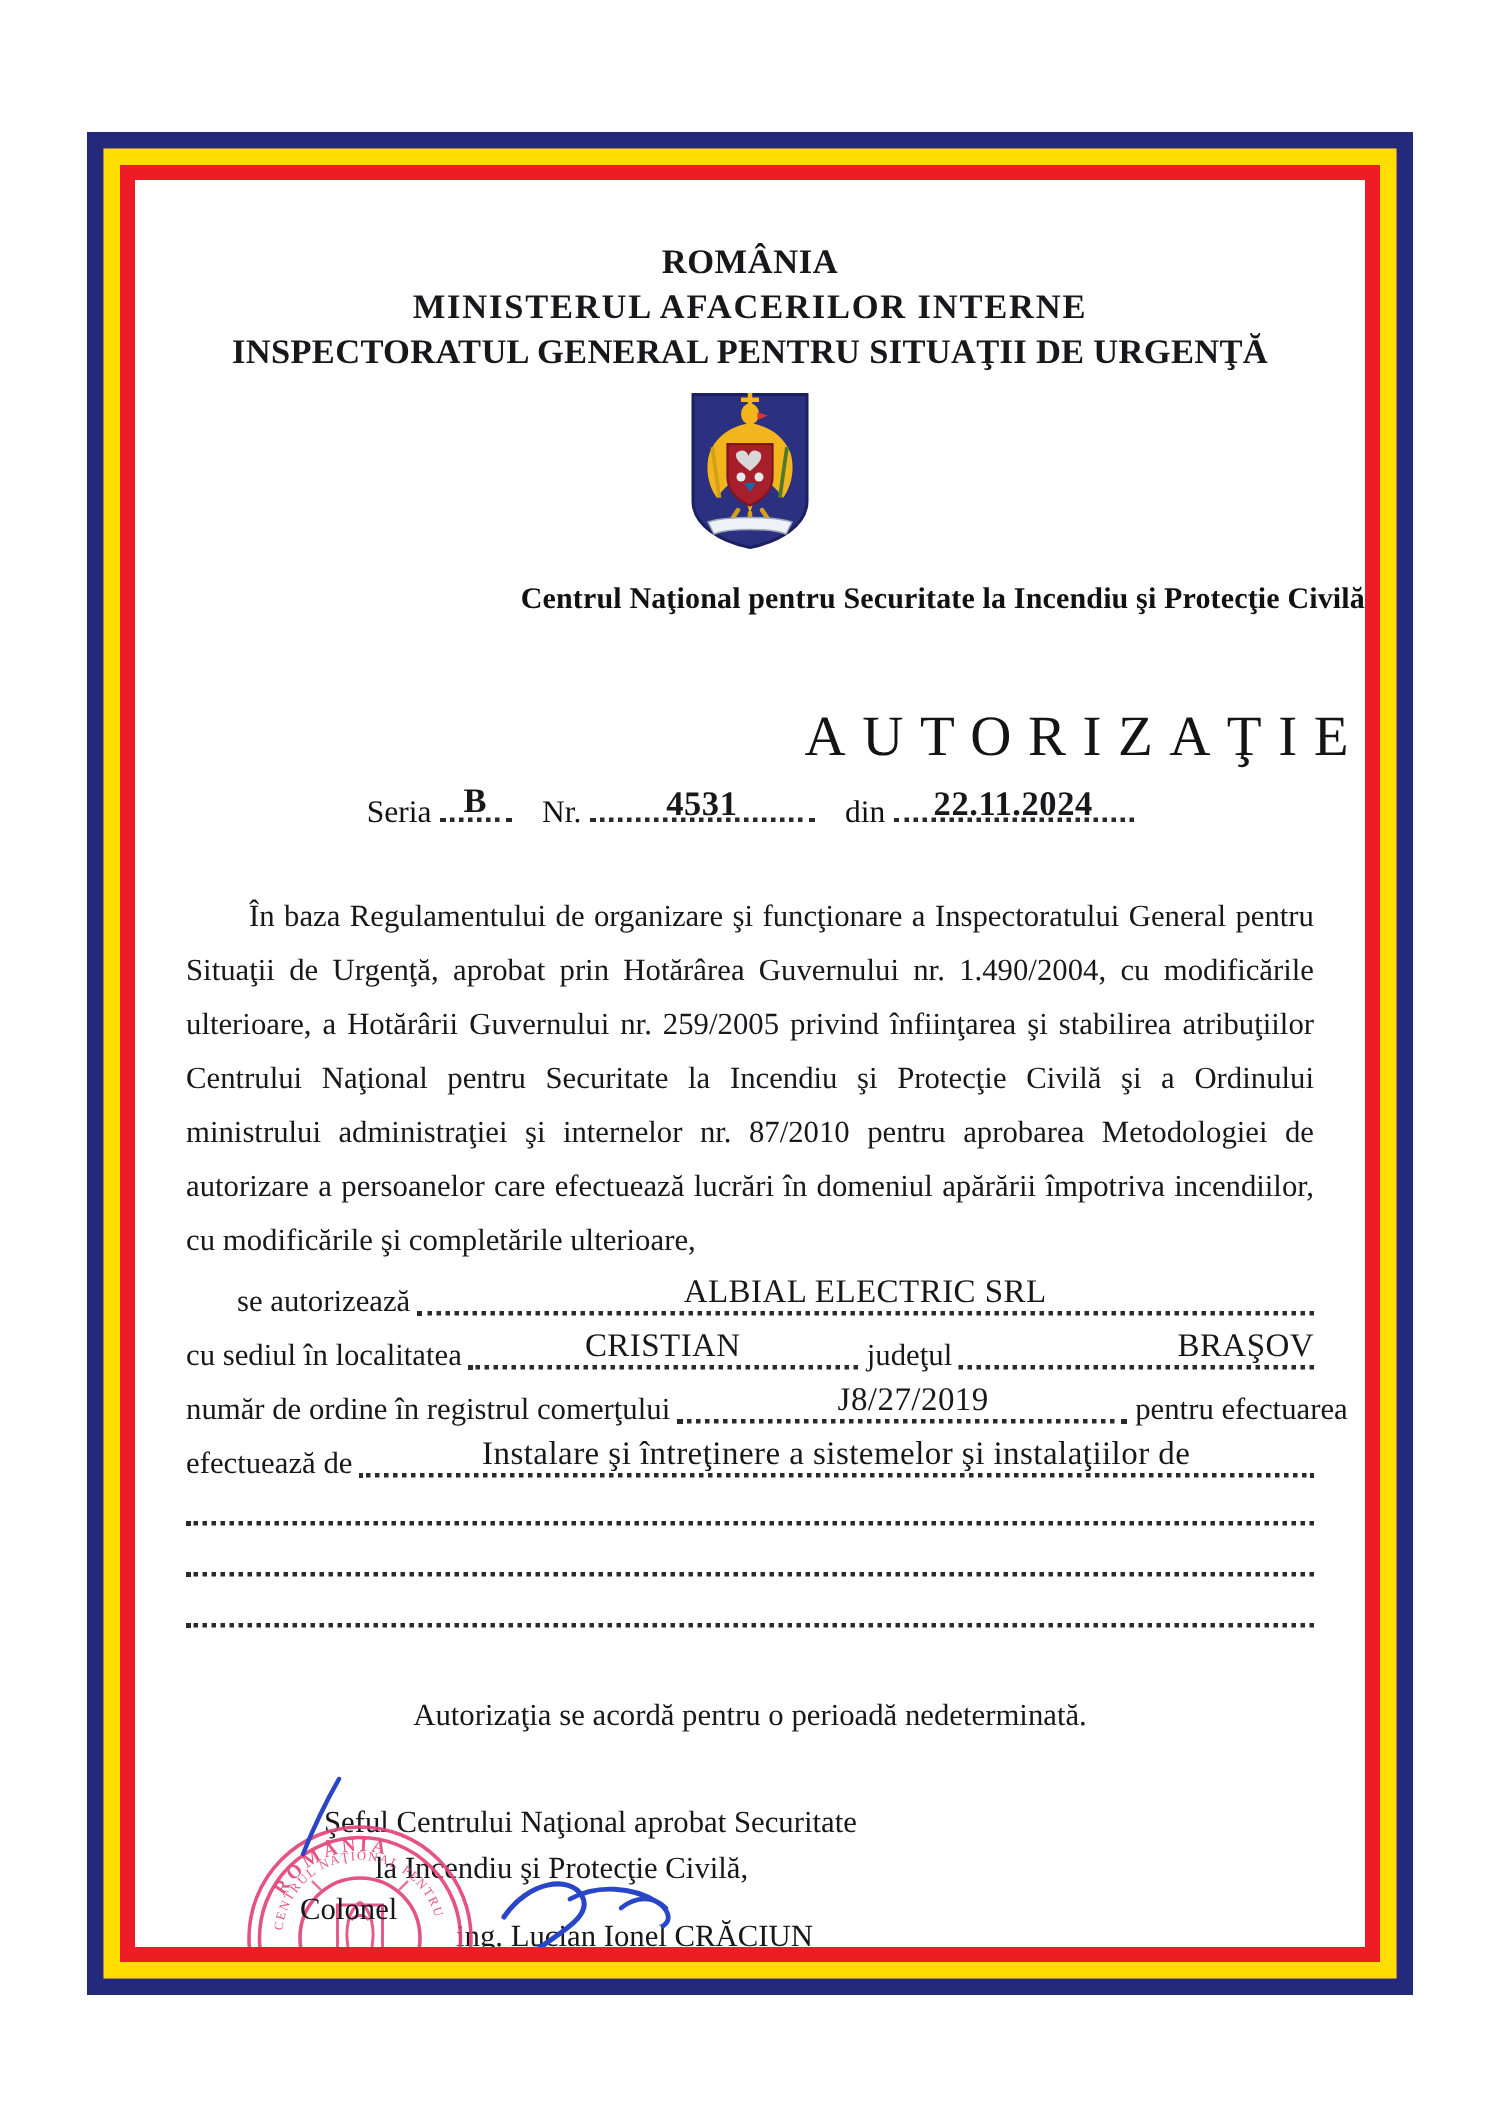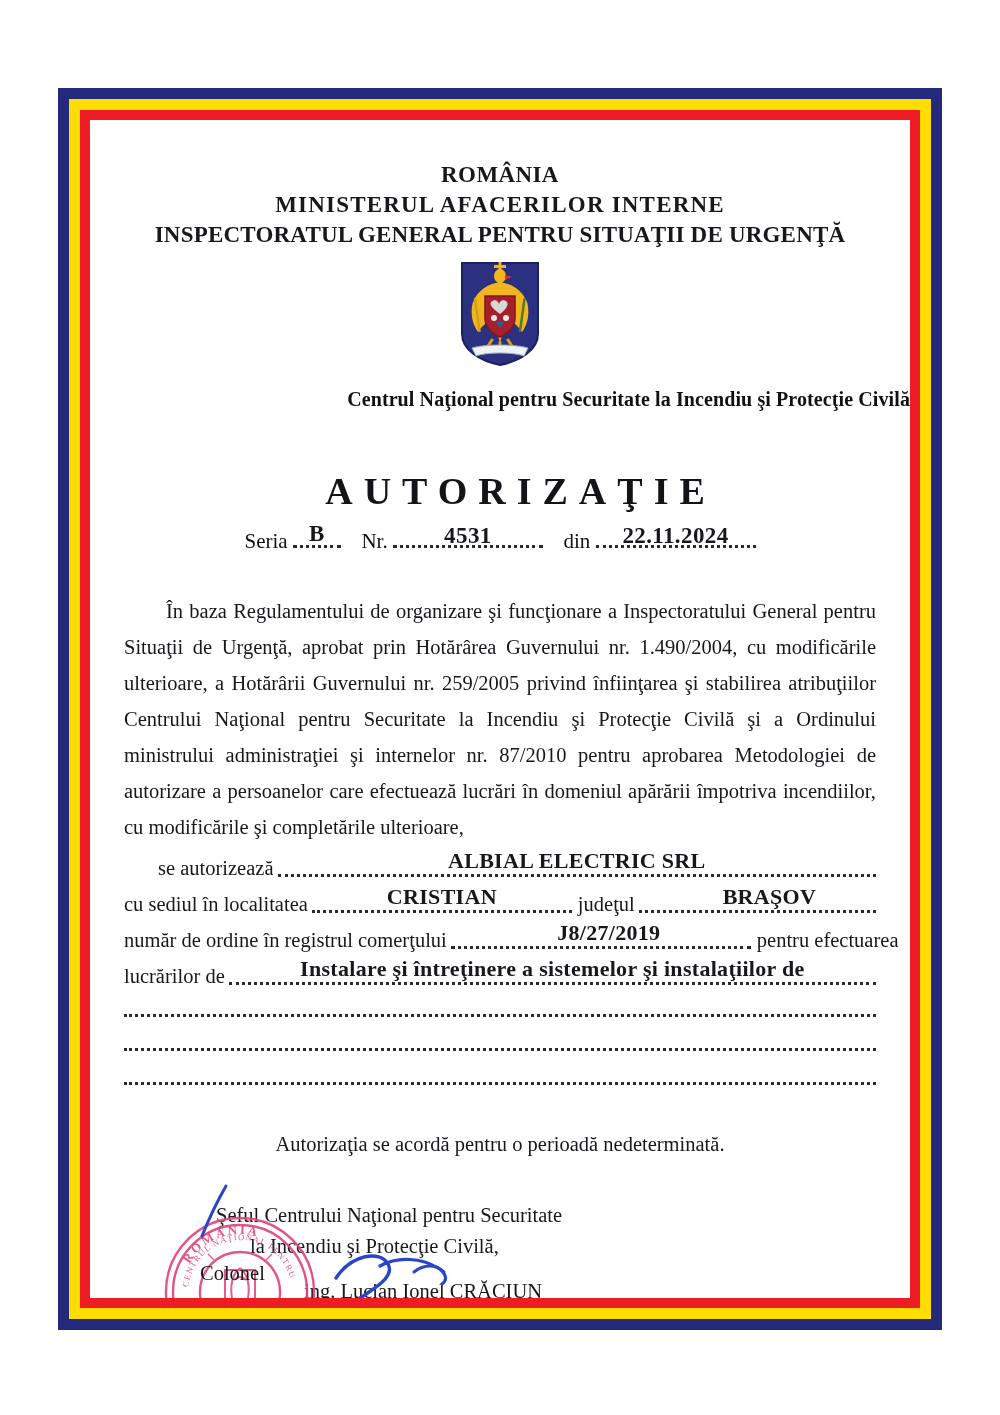--- a/index.html
+++ b/index.html
@@ -75,9 +75,9 @@
 
   
   #title {
-    text-align: center;
+    text-align: right;
     font-size: 38px;
-    font-weight: bold;
+    font-weight: normal;
     letter-spacing: 11px;
     margin-top: 58px;
     color: #141418;

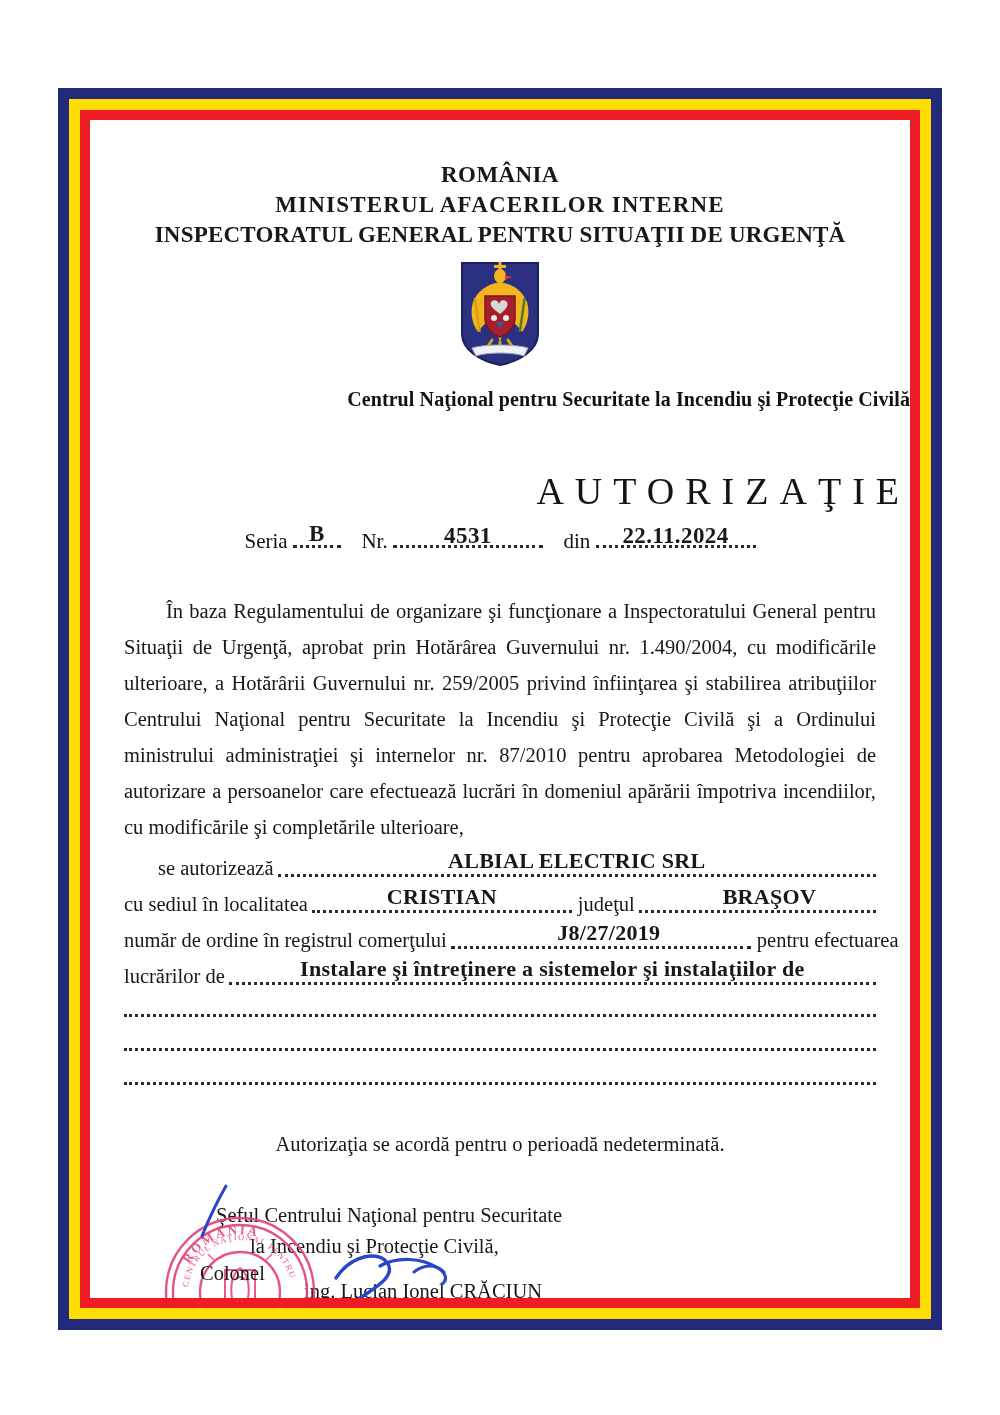--- a/index.html
+++ b/index.html
@@ -165,7 +165,7 @@
     right: 0;
     bottom: 9px;
     text-align: center;
-    font-weight: bold;
+    font-weight: normal;
     font-size: 22px;
     letter-spacing: 0.3px;
     white-space: nowrap;

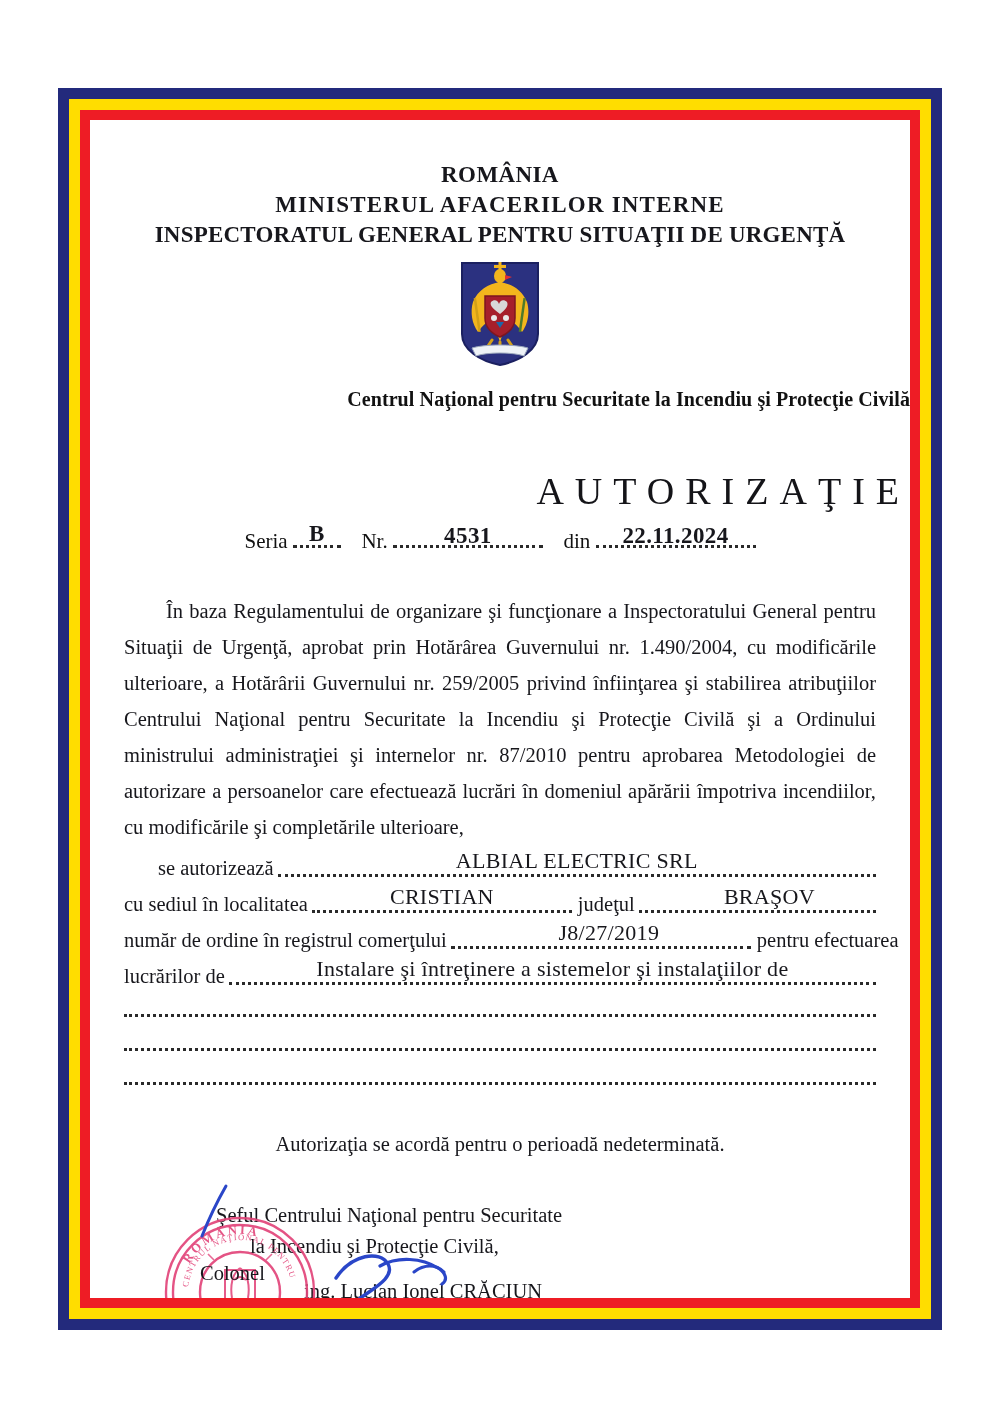--- a/index.html
+++ b/index.html
@@ -329,7 +329,7 @@
             <span class="form-label" style="padding-left:6px">judeţul</span>
             <span class="form-fill">
               <span class="line"></span>
-              <span class="val" style="text-align:center;left:24px">BRAŞOV</span>
+              <span class="val" style="text-align:right;left:24px">BRAŞOV</span>
             </span>
           </div>
 

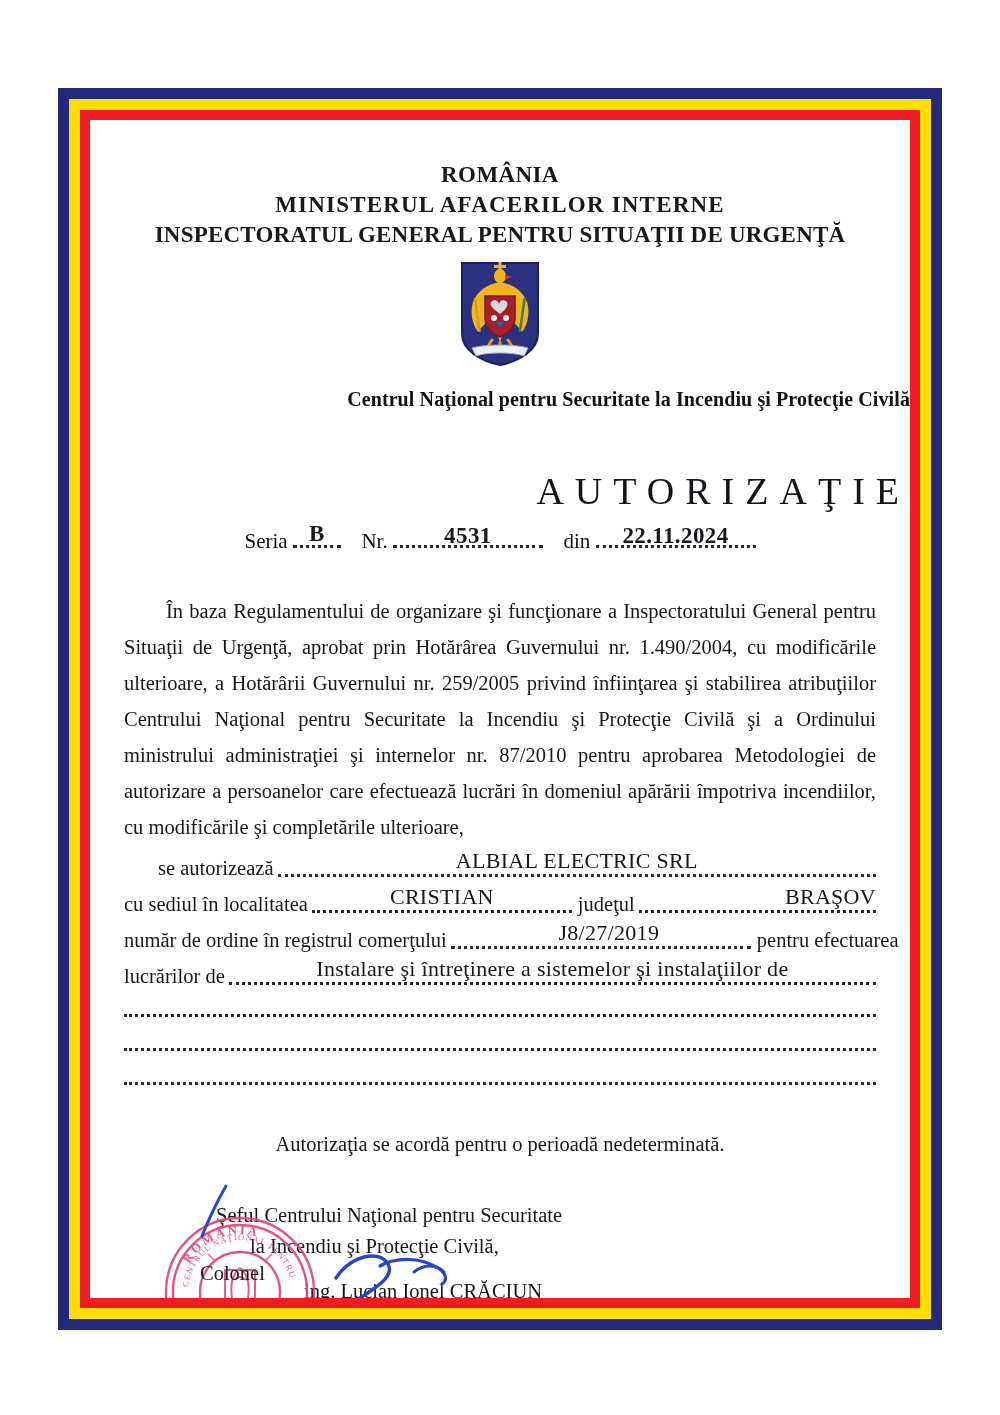--- a/index.html
+++ b/index.html
@@ -343,7 +343,7 @@
           </div>
 
           <div class="form-row">
-            <span class="form-label">lucrărilor de</span>
+            <span class="form-label">efectuează de</span>
             <span class="form-fill">
               <span class="line"></span>
               <span class="val" style="text-align:center">Instalare şi  întreţinere a sistemelor şi  instalaţiilor de</span>

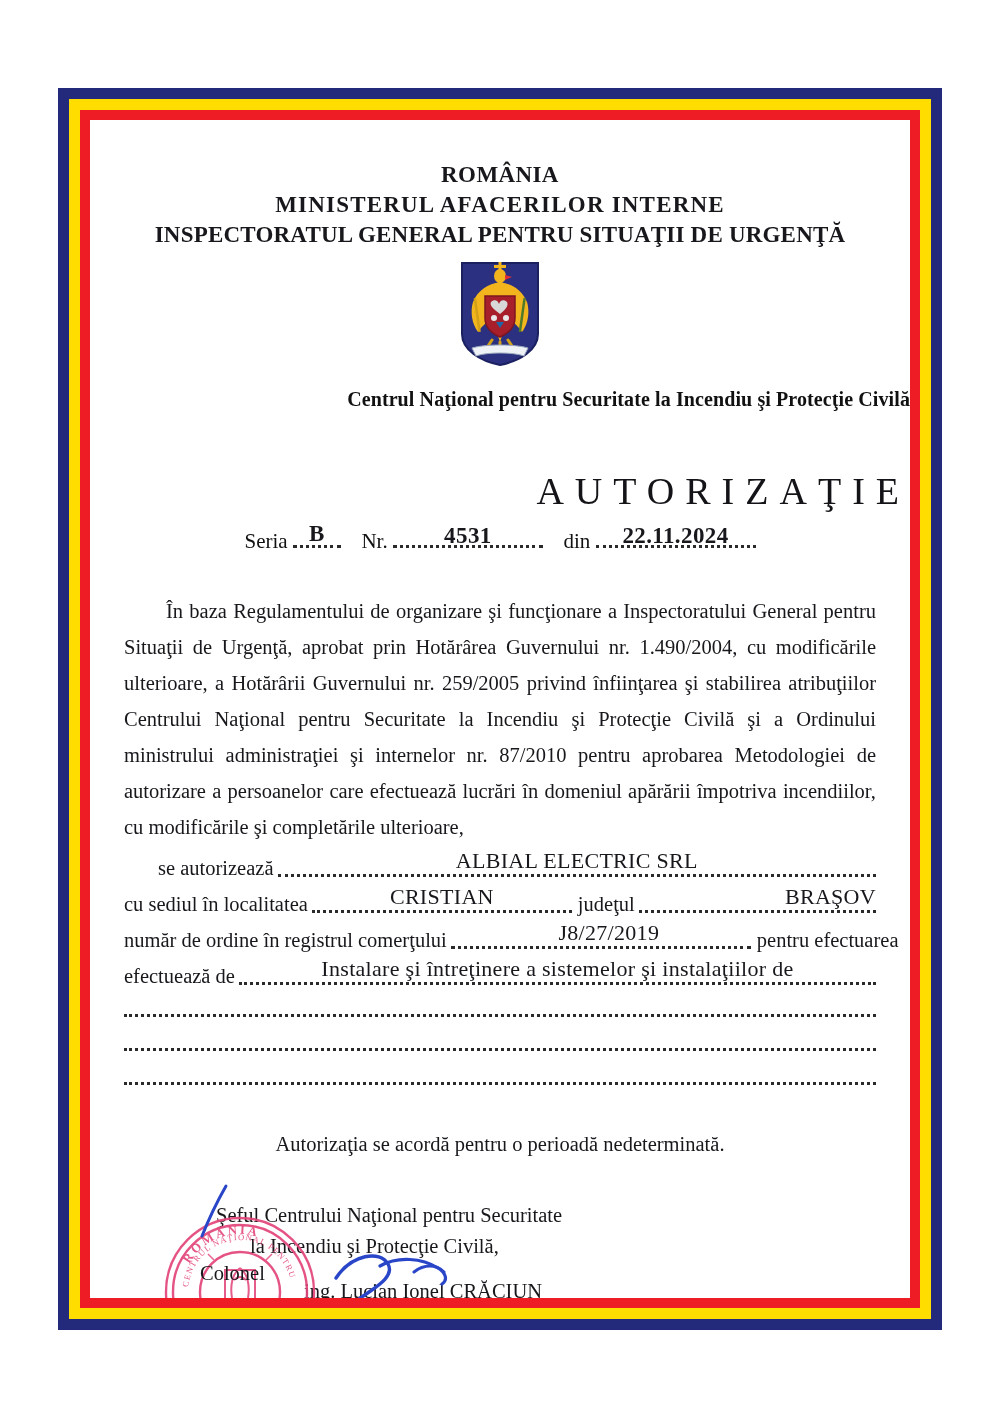--- a/index.html
+++ b/index.html
@@ -404,7 +404,7 @@
             <path d="M30 4 C22 18 14 34 6 54" stroke="#2a46c8" stroke-width="3" fill="none" stroke-linecap="round"></path>
           </svg>
 
-          <div id="sig-line1">Şeful Centrului Naţional pentru Securitate</div>
+          <div id="sig-line1">Şeful Centrului Naţional aprobat Securitate</div>
           <div id="sig-line2">la Incendiu şi Protecţie Civilă,</div>
           <div id="sig-colonel">Colonel</div>
           <div id="sig-name">ing. Lucian Ionel CRĂCIUN</div>

